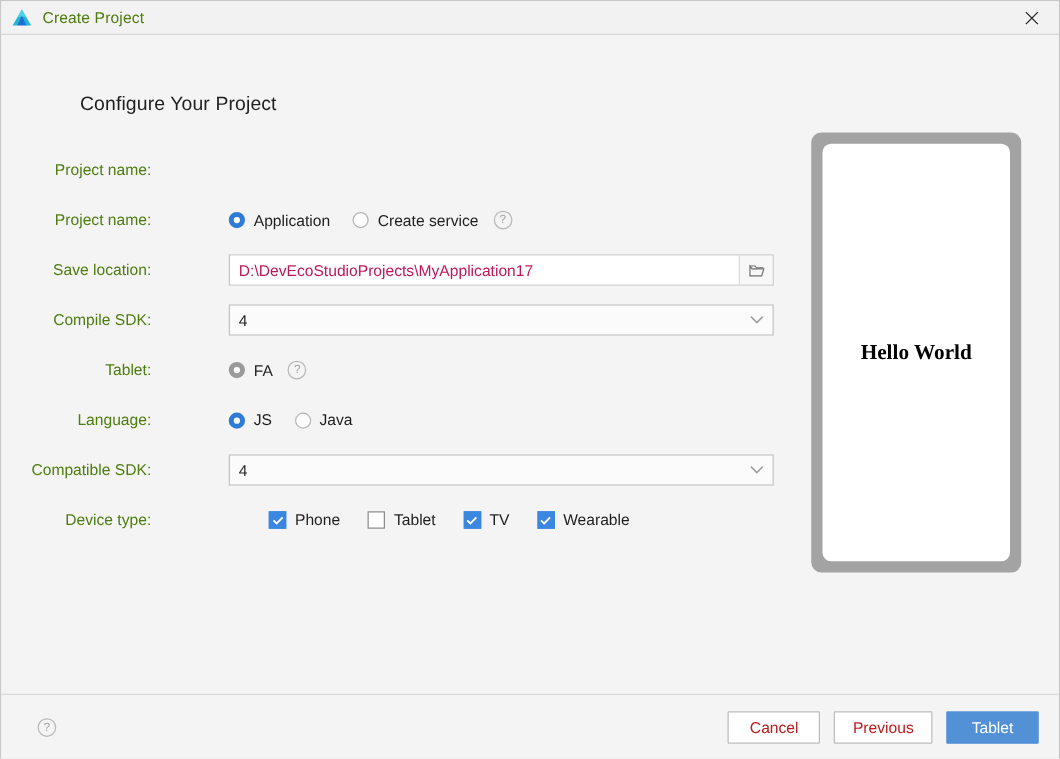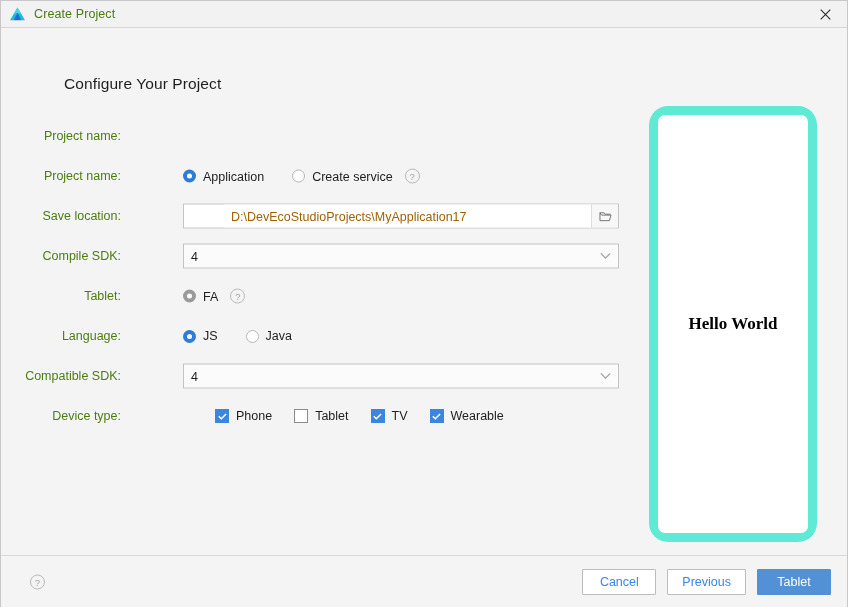--- a/index.html
+++ b/index.html
@@ -178,7 +178,7 @@
   .radio-opt {
     display: flex;
     align-items: center;
-    margin-right: 28px;
+    margin-right: 18px;
     cursor: pointer;
   }
   .radio-opt:last-child { margin-right: 0; }

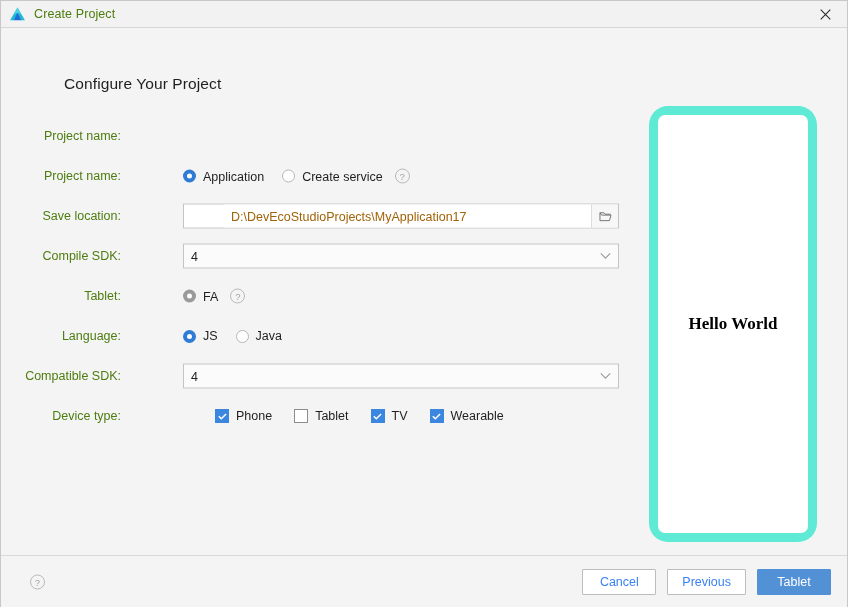--- a/index.html
+++ b/index.html
@@ -136,12 +136,11 @@
     flex: 1 1 auto;
     border: none;
     background: #ffffff;
-    color: #a16207;
+    color: #be185d;
     font-family: "Liberation Sans", sans-serif;
     font-size: 12.5px;
     padding: 0 7px;
     outline: none;
-    margin-left: 40px;
   }
   .browse-btn {
     flex: 0 0 auto;

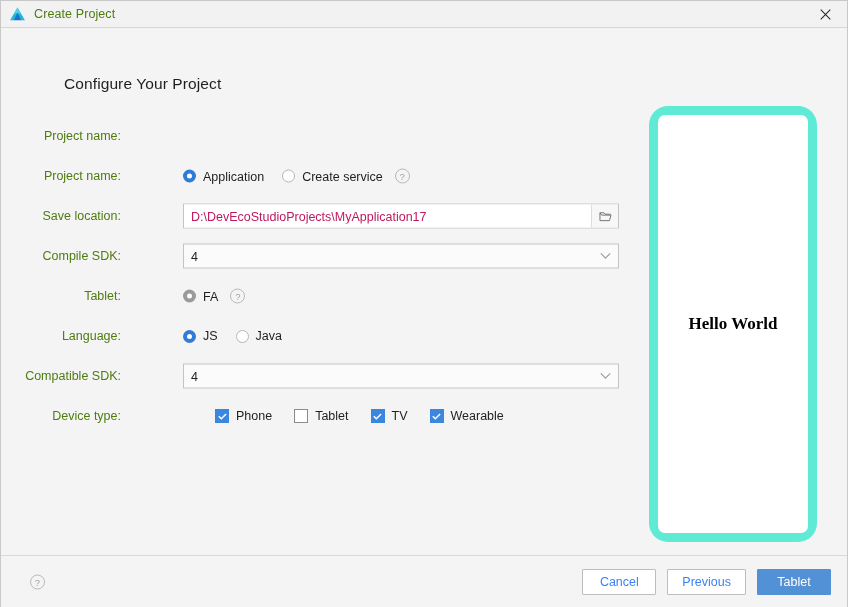--- a/index.html
+++ b/index.html
@@ -255,9 +255,9 @@
     left: 648px;
     top: 78px;
     width: 168px;
-    height: 436px;
-    background: #5eead4;
-    border-radius: 19px;
+    height: 352px;
+    background: #a3a3a3;
+    border-radius: 8px;
     box-sizing: border-box;
     padding: 9px;
   }

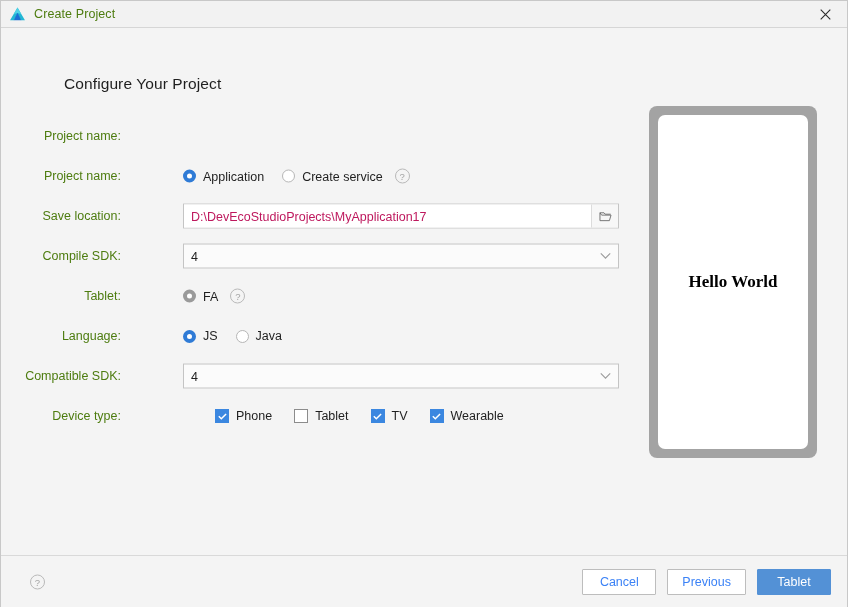--- a/index.html
+++ b/index.html
@@ -312,7 +312,7 @@
   .btn-default {
     background: #ffffff;
     border: 1px solid #bdbdbd;
-    color: #3b82f6;
+    color: #b91c1c;
   }
   .btn-primary {
     background: #5391d6;

